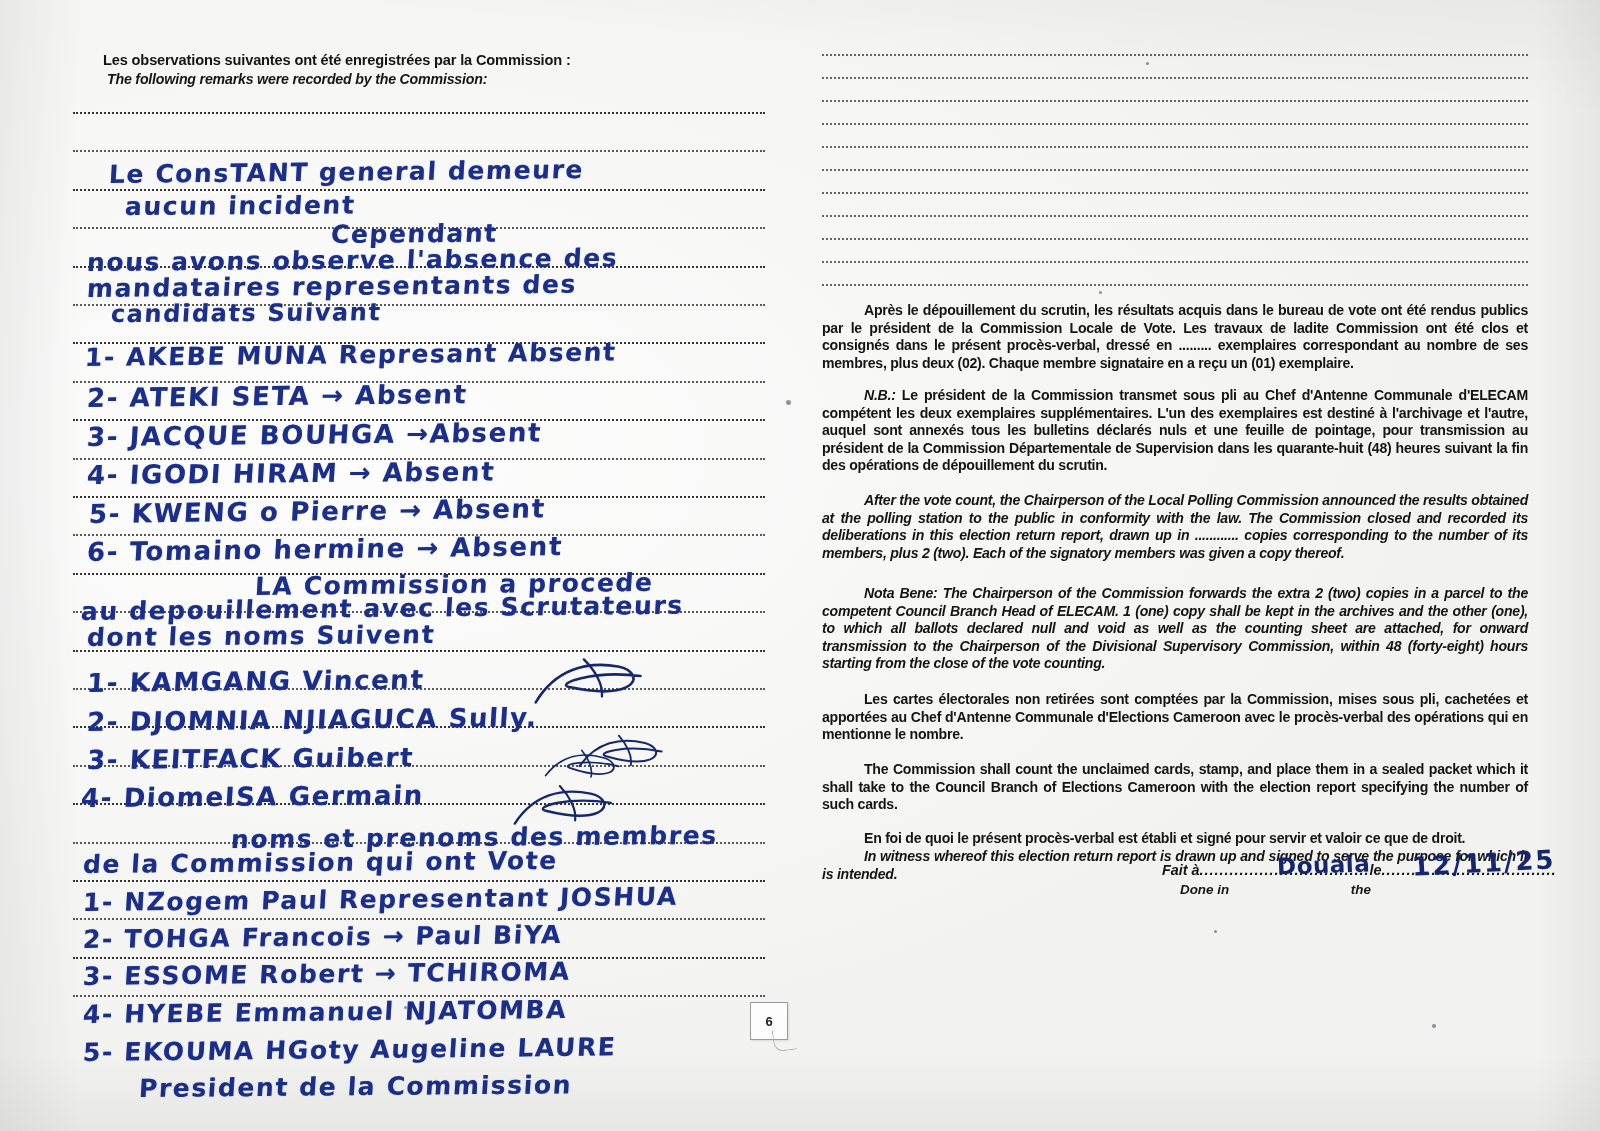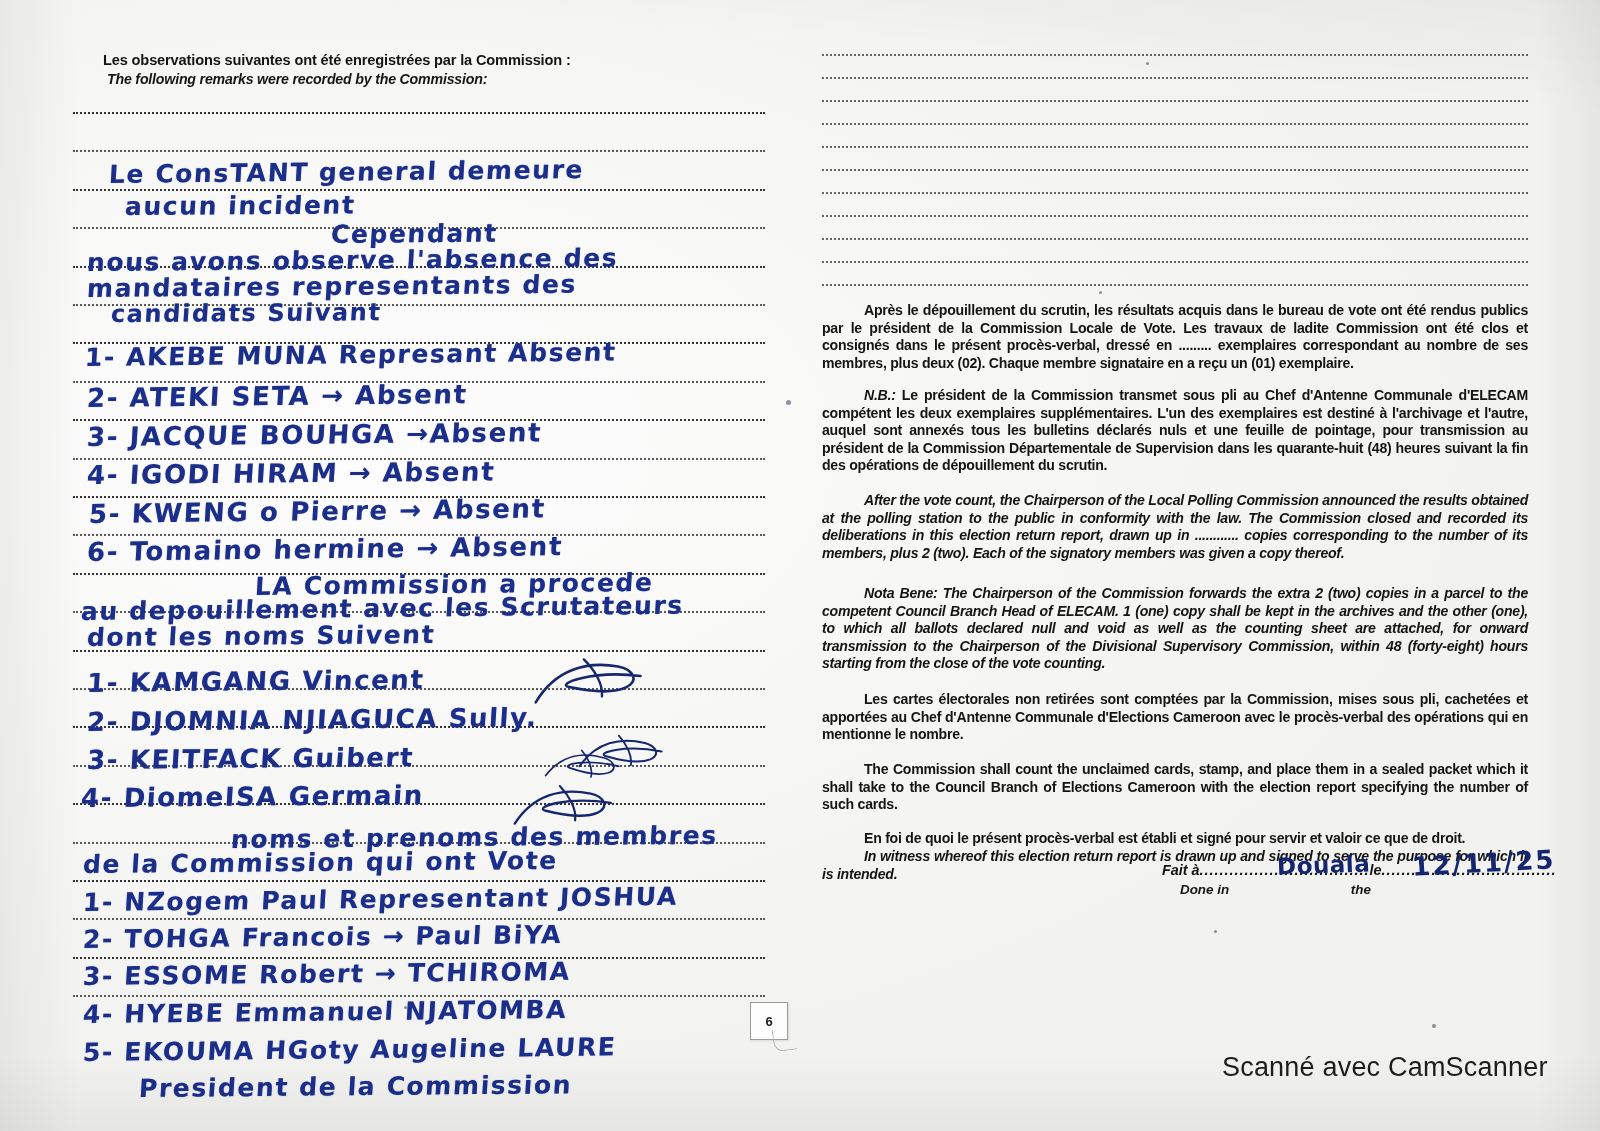--- a/index.html
+++ b/index.html
@@ -278,7 +278,6 @@
 
   <div id="scan-shade"></div>
 
-  <div id="watermark">Scanné avec CamScanner</div>
 <div class="fleck" style="left: 786px; top: 400px; width: 5px; height: 5px;"></div>
     <div class="fleck" style="left: 1146px; top: 62px; width: 3px; height: 3px;"></div>
     <div class="fleck" style="left: 1432px; top: 1024px; width: 4px; height: 4px;"></div>

